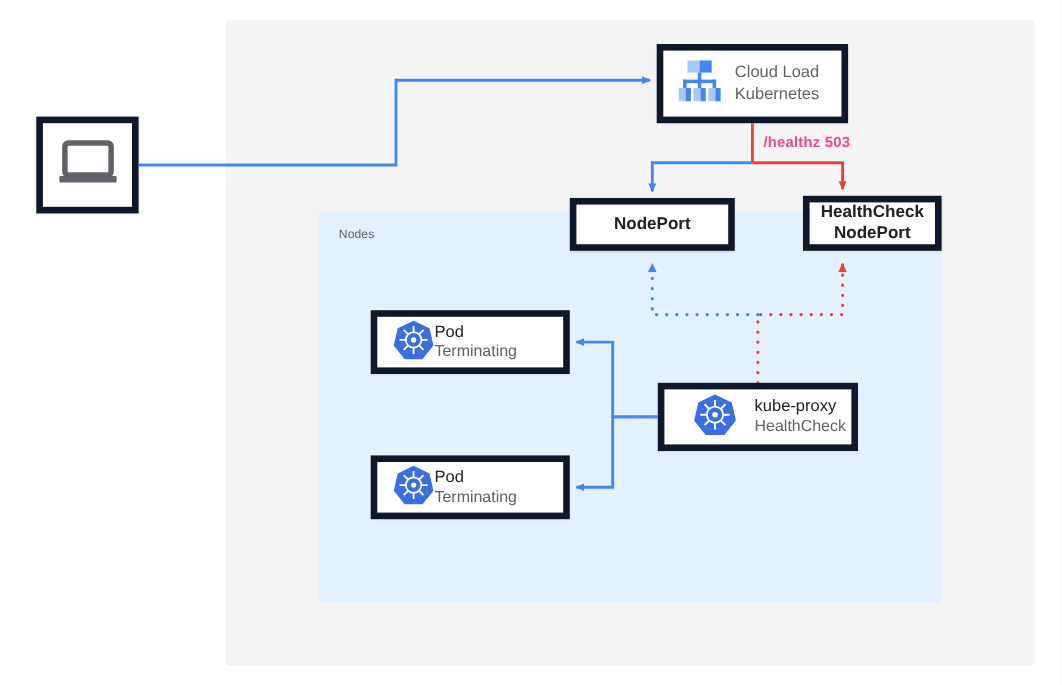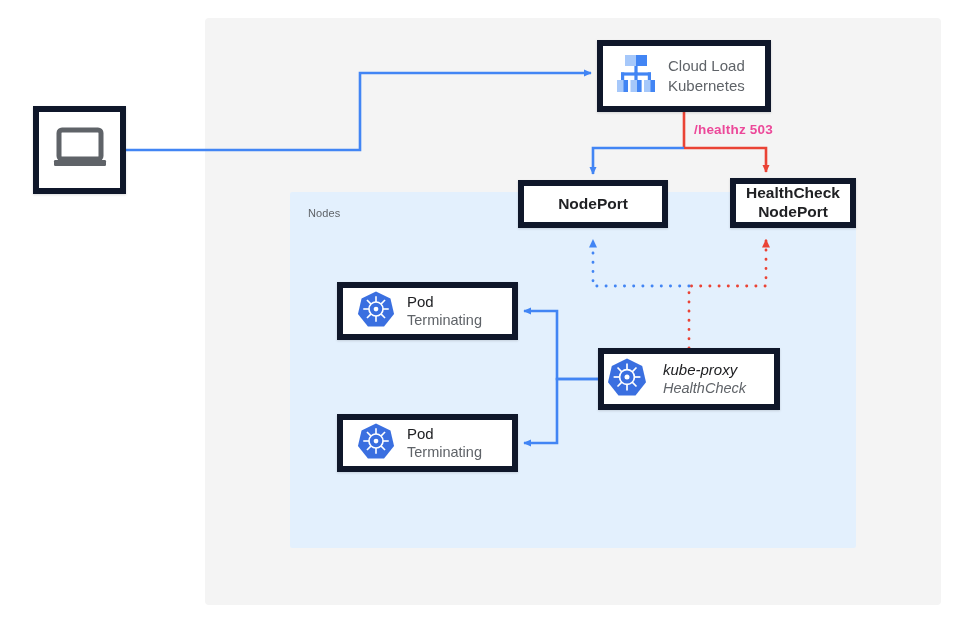--- a/index.html
+++ b/index.html
@@ -105,7 +105,7 @@
     width: 181px;
     height: 58px;
     padding-left: 14px;
-    gap: 12px;
+    gap: 0;
   }
   .pod-top { top: 282px; }
   .pod-bottom { top: 414px; }

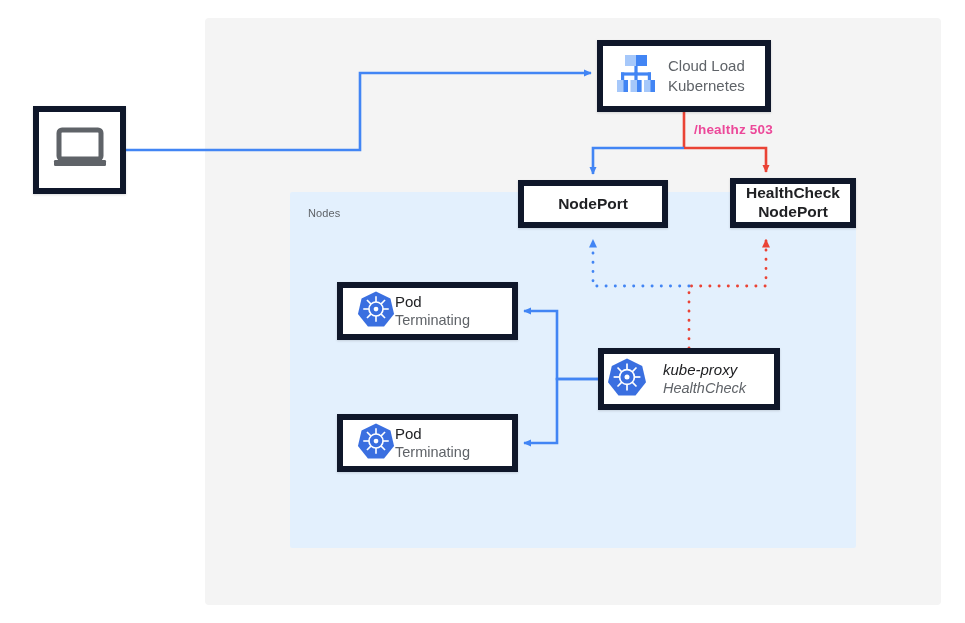--- a/index.html
+++ b/index.html
@@ -114,9 +114,8 @@
     top: 348px;
     width: 182px;
     height: 62px;
-    padding-left: 3px;
+    padding-left: 26px;
     gap: 16px;
-    font-style: italic;
   }
   .card-text { display: flex; flex-direction: column; }
   .card-title {

